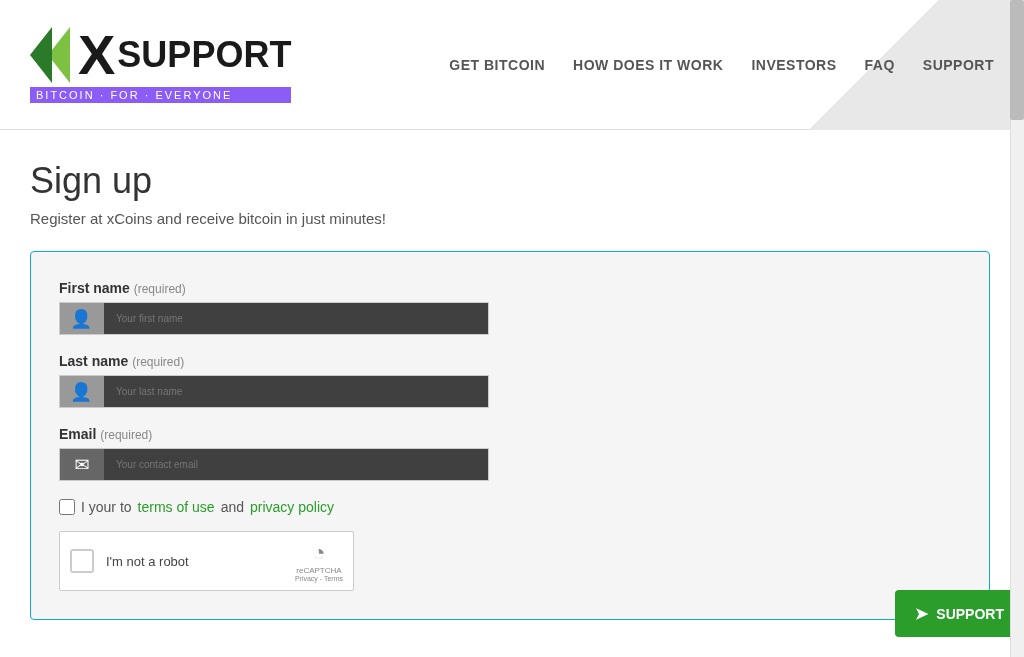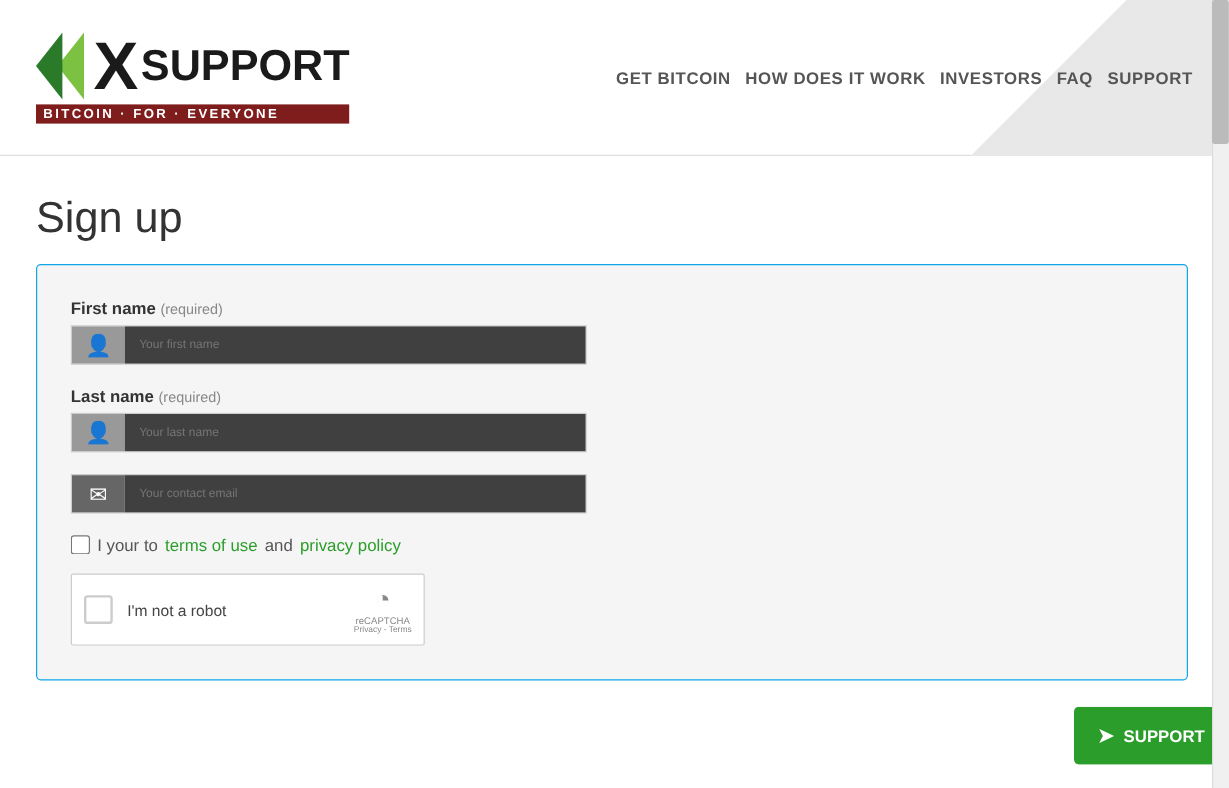--- a/index.html
+++ b/index.html
@@ -82,7 +82,7 @@
     nav {
       display: flex;
       align-items: center;
-      gap: 12px;
+      gap: 28px;
       z-index: 1;
     }
     nav a {

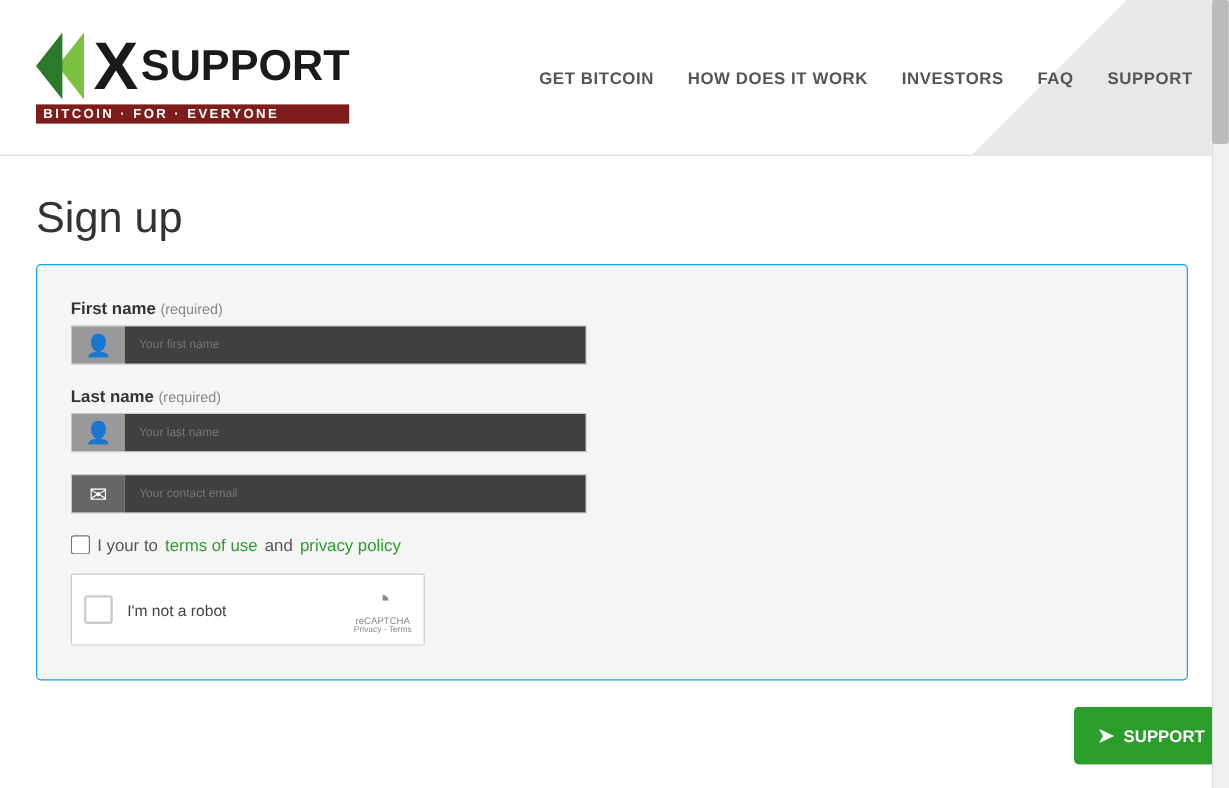--- a/index.html
+++ b/index.html
@@ -70,10 +70,10 @@
       line-height: 1;
     }
     .logo-tagline {
-      background: #7f1d1d;
+      background: #8b5cf6;
       color: #fff;
       font-size: 11px;
-      font-weight: bold;
+      font-weight: normal;
       letter-spacing: 2px;
       padding: 2px 6px;
       margin-top: 4px;

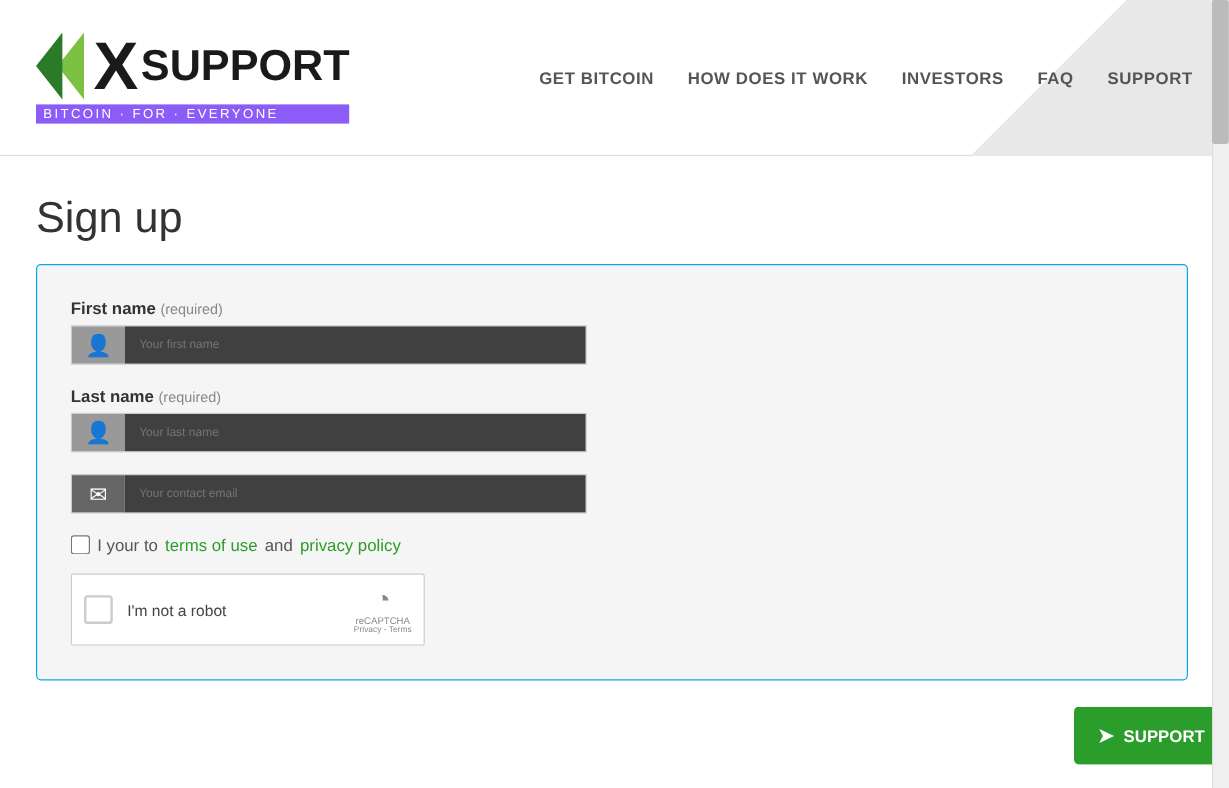--- a/index.html
+++ b/index.html
@@ -291,6 +291,7 @@
 
 <main class="main">
   <h1 class="page-title">Sign up</h1>
+  <p class="page-subtitle">Register at xCoins and receive bitcoin in just minutes!</p>
 
   <div class="form-card">
 

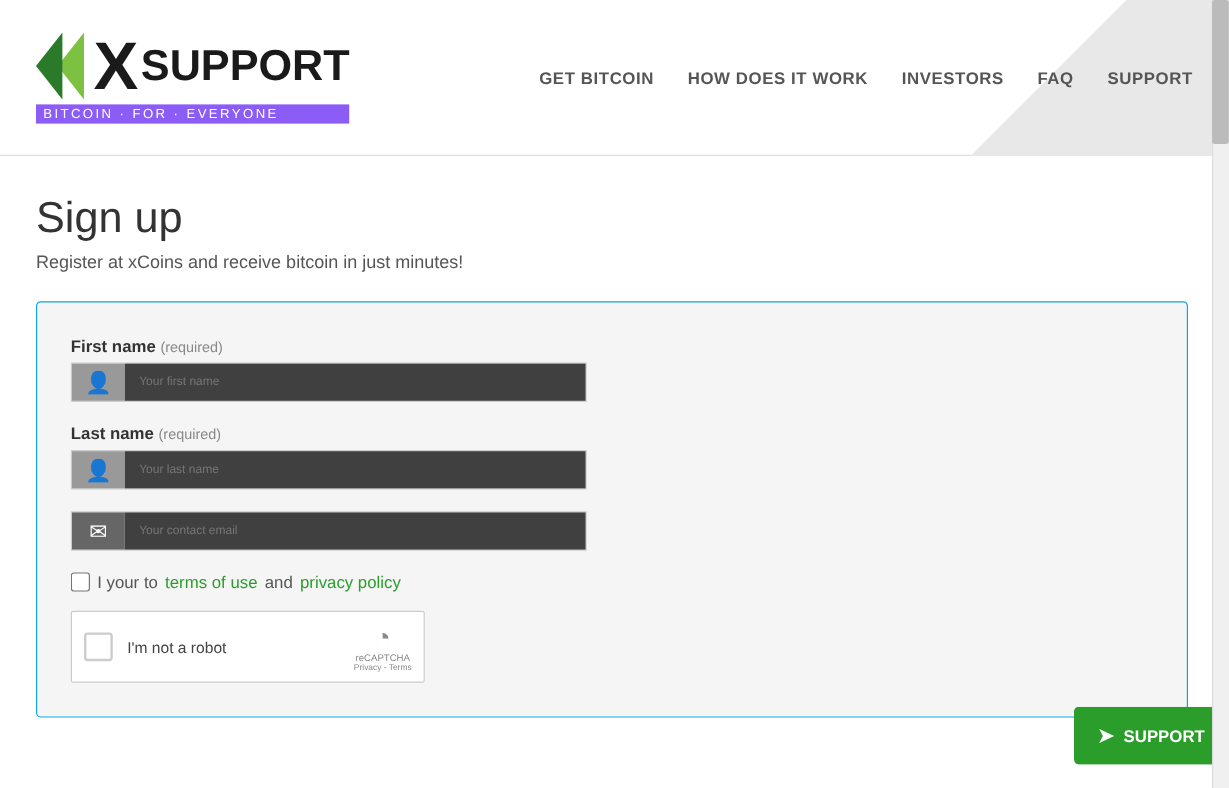--- a/index.html
+++ b/index.html
@@ -318,6 +318,10 @@
     </div>
 
     <div class="form-group">
+      <label class="form-label">
+        <span>Email</span>
+        <span class="required-tag">(required)</span>
+      </label>
       <div class="input-wrapper">
         <div class="input-icon email-icon">✉</div>
         <input class="form-input" type="email" placeholder="Your contact email" style="">

